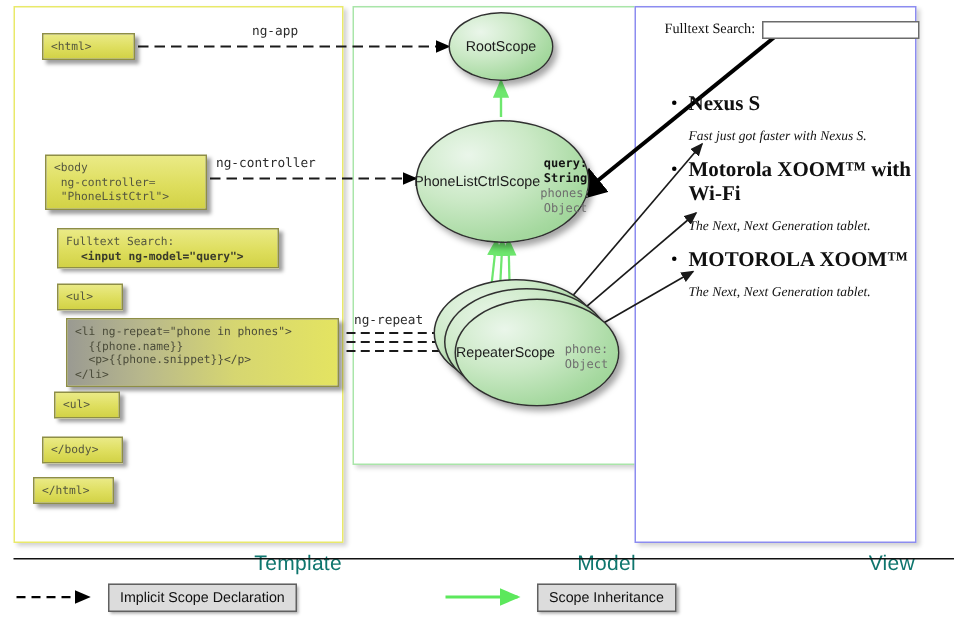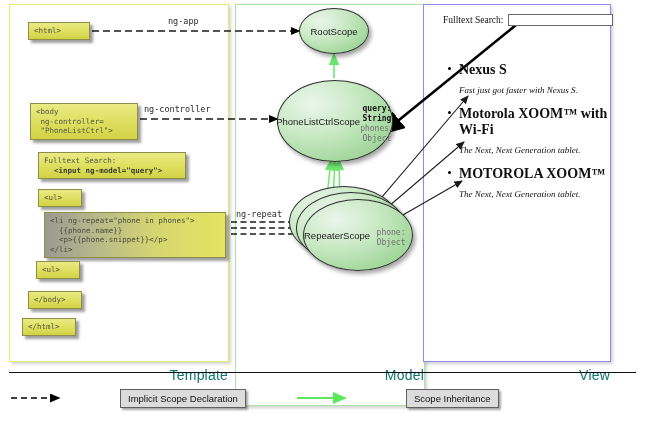--- a/index.html
+++ b/index.html
@@ -9,7 +9,7 @@
   
   .column{position:absolute;background:#ffffff;box-sizing:border-box;}
   .col-template{left:9px;top:4px;width:220px;height:358px;border:1.5px solid #e9e96a;box-shadow:2px 2px 3px rgba(0,0,0,.18);}
-  .col-model{left:235px;top:4px;width:190px;height:402px;border:1.5px solid #a9e5a9;box-shadow:2px 2px 3px rgba(0,0,0,.18);}
+  .col-model{left:235px;top:4px;width:190px;height:306px;border:1.5px solid #a9e5a9;box-shadow:2px 2px 3px rgba(0,0,0,.18);}
   .col-view{left:423px;top:4px;width:188px;height:358px;border:1.5px solid #8c8cf0;box-shadow:2px 2px 3px rgba(0,0,0,.18);}
 
   .col-label{position:absolute;width:100%;text-align:right;font-size:14px;color:#0f766e;top:330px;letter-spacing:.2px;margin-top:32px;}

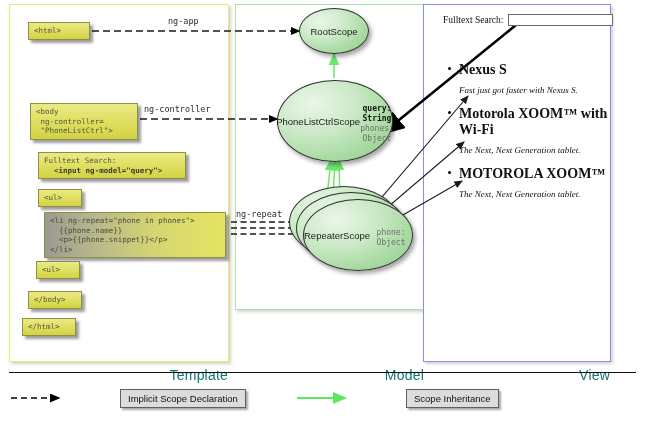--- a/index.html
+++ b/index.html
@@ -62,7 +62,7 @@
   
   .legend-rule{position:absolute;left:9px;top:372px;width:627px;height:0;border-top:1.6px solid #111;}
   .legend{position:absolute;left:9px;top:385px;width:627px;height:26px;}
-  .lg-item{position:absolute;display:flex;align-items:center;height:26px;gap:48px;}
+  .lg-item{position:absolute;display:flex;align-items:center;height:26px;}
   .lg-box{box-sizing:border-box;border:1px solid #606060;background:#dcdcdc;
      box-shadow:1.5px 1.5px 2px rgba(0,0,0,.35);
      font-size:9.5px;color:#111;padding:3px 7px;white-space:nowrap;}

